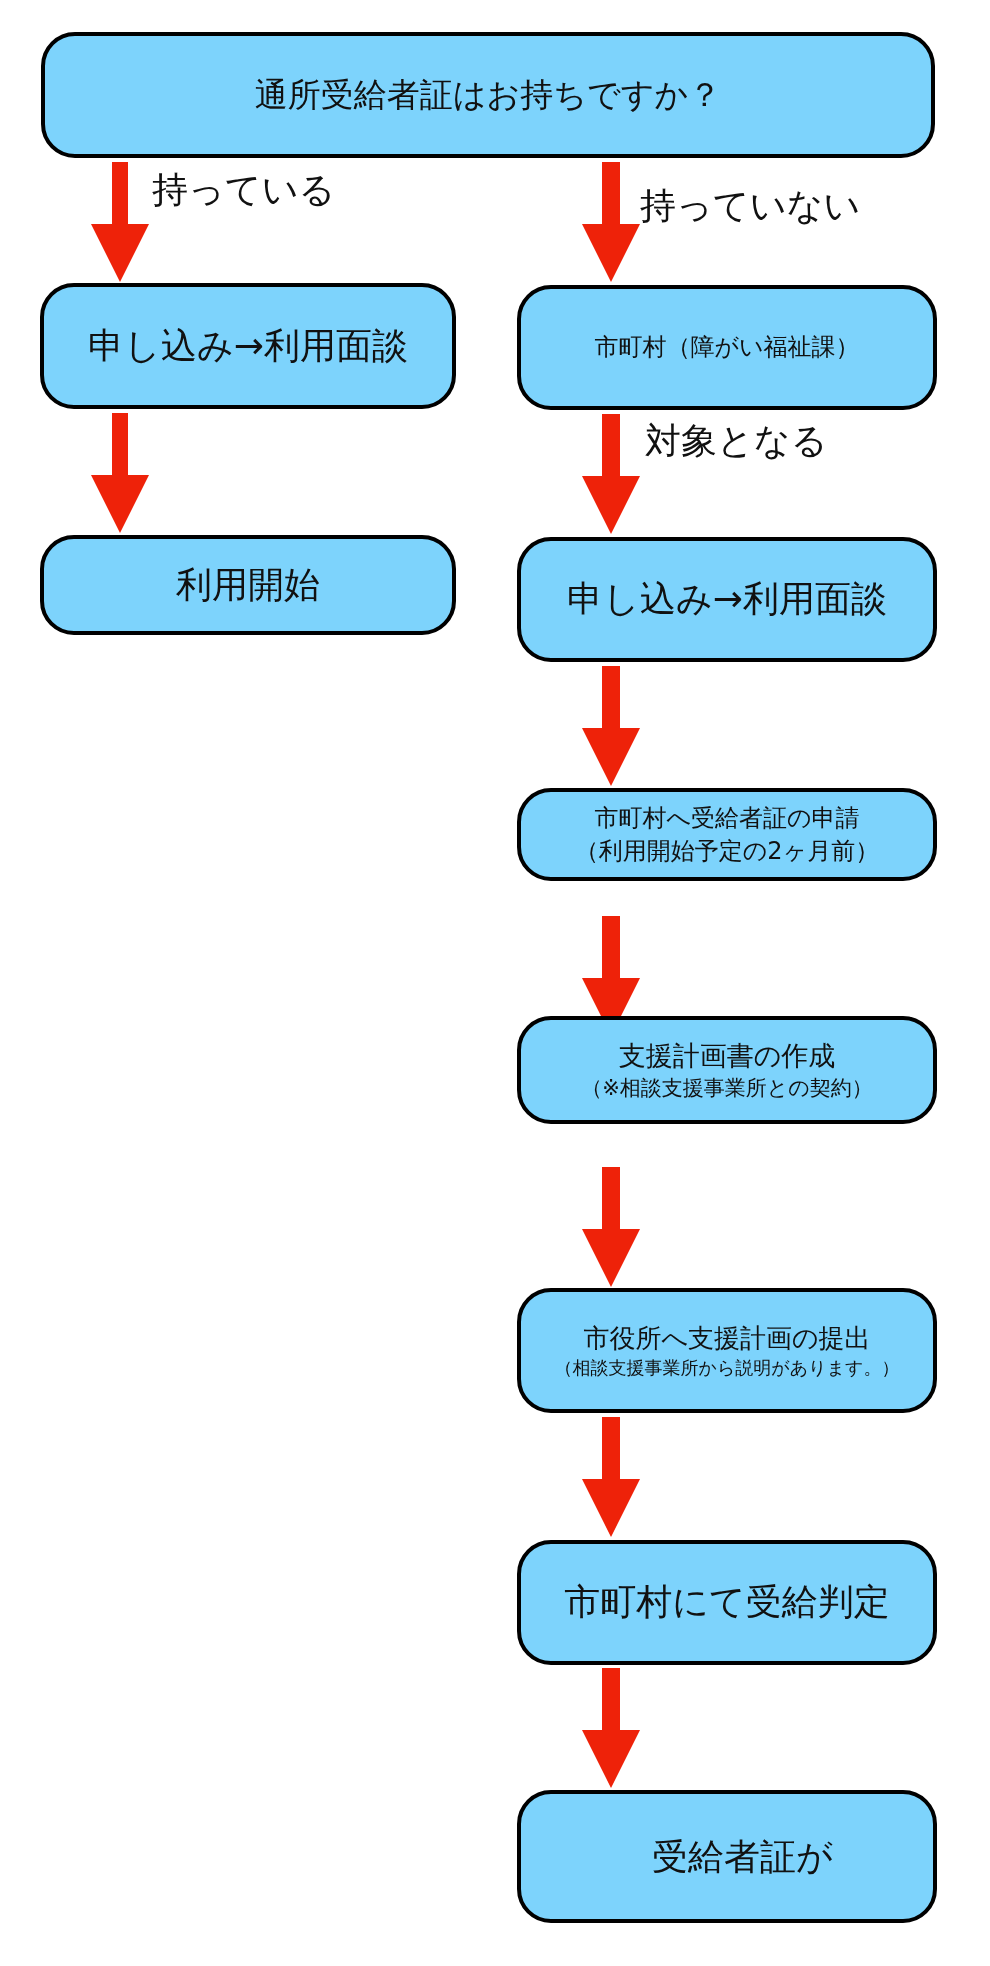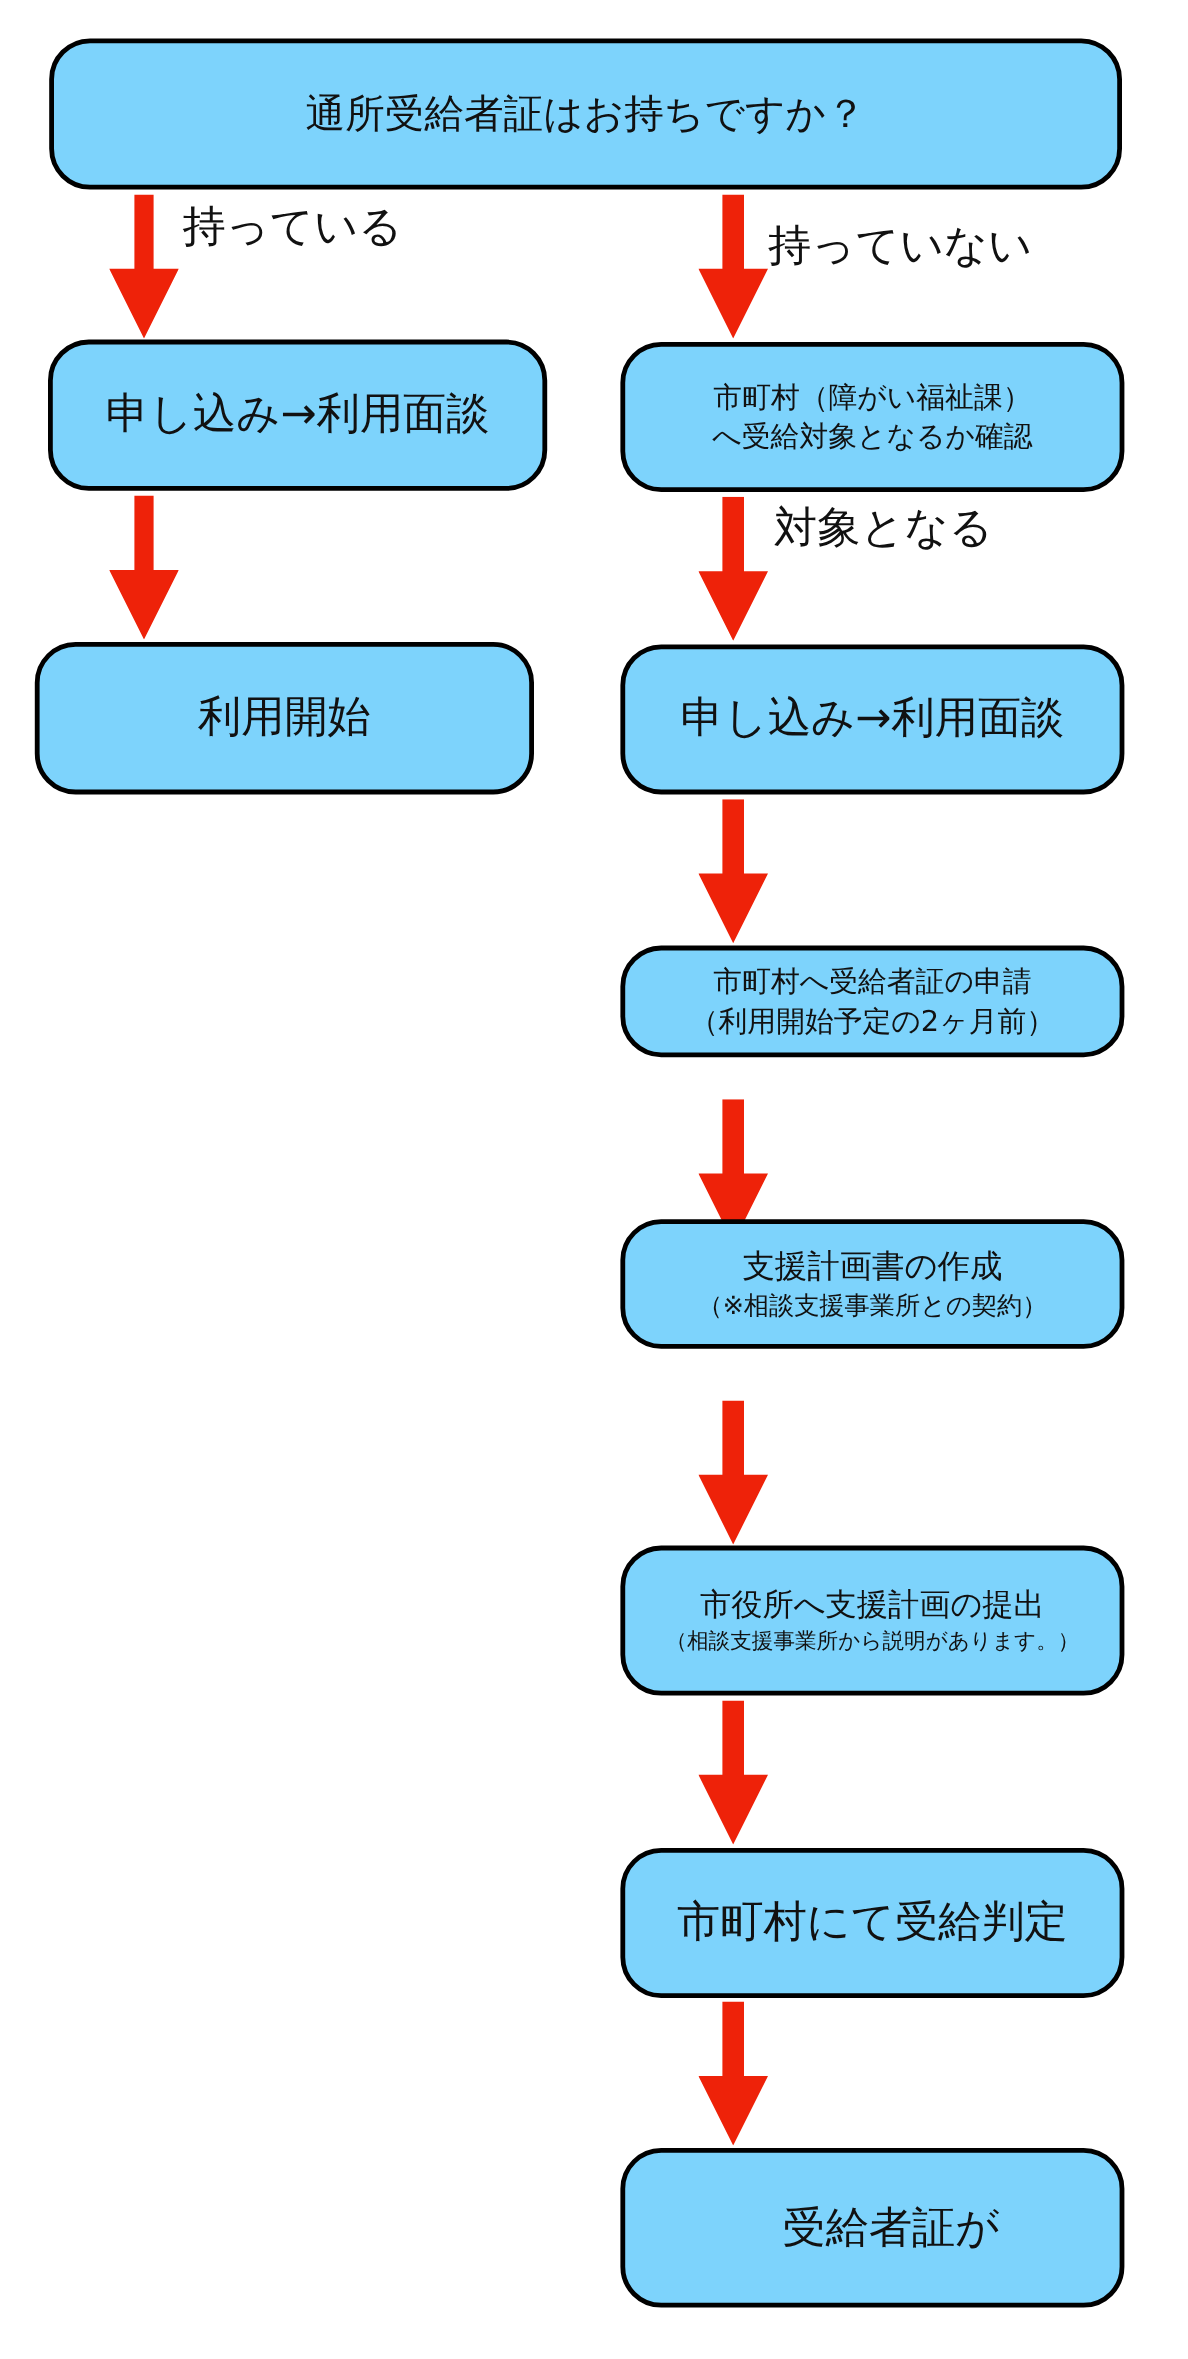--- a/index.html
+++ b/index.html
@@ -114,7 +114,6 @@
 
 <div id="box-r1" class="box fs-sub" style="border-color: rgb(0, 0, 0);">
   <span class="line">市町村（障がい福祉課）</span>
-  <span class="line">へ受給対象となるか確認</span>
 </div>
 
 <div id="arrow-r2" class="arrow">

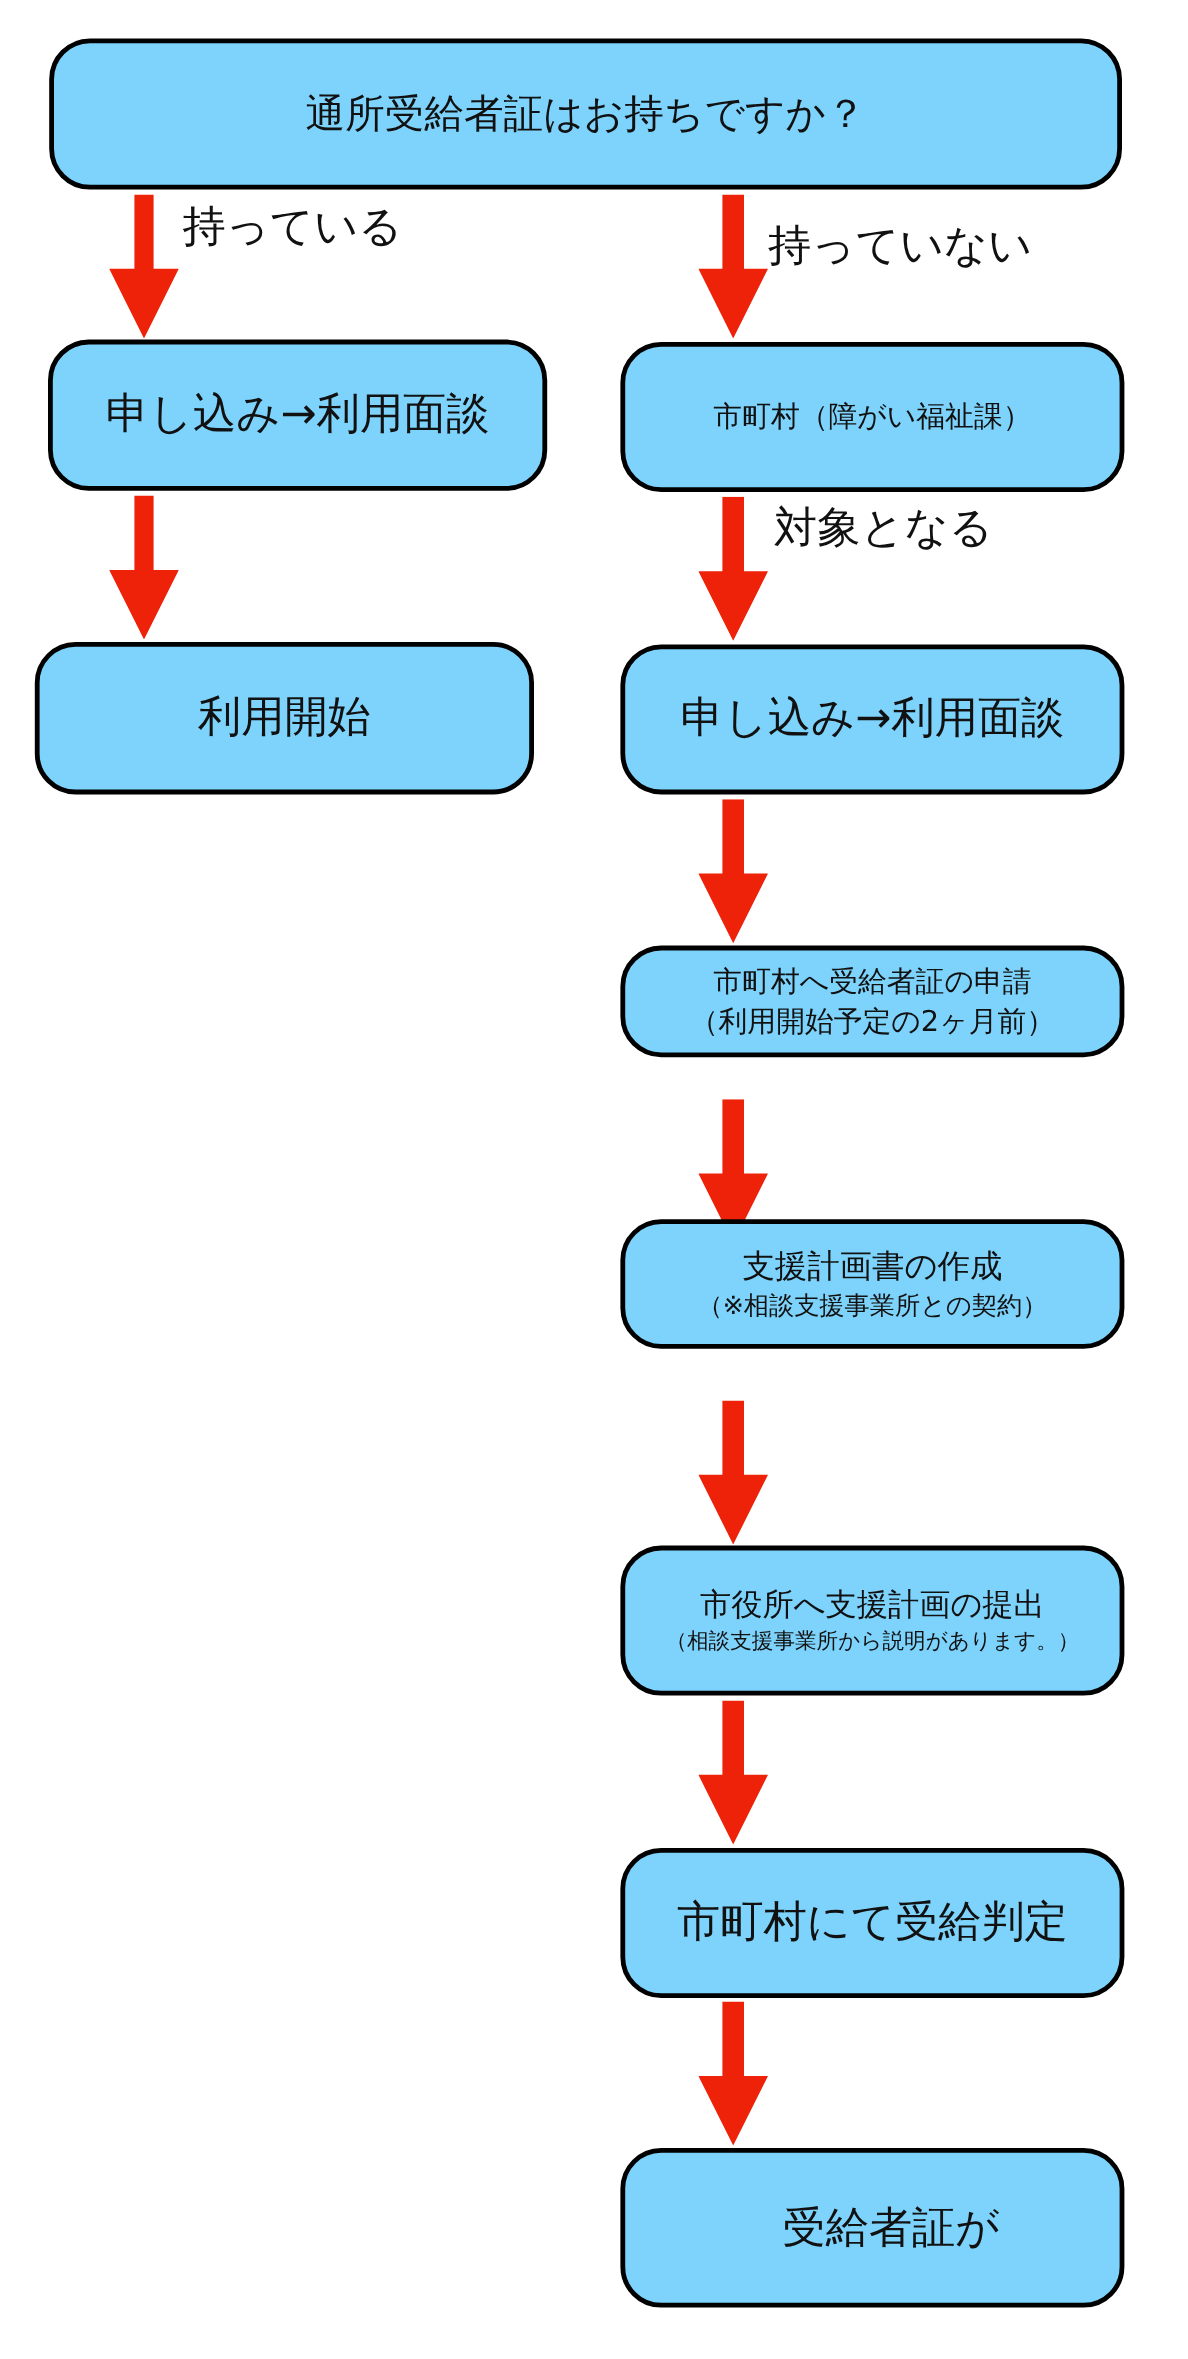--- a/index.html
+++ b/index.html
@@ -53,7 +53,7 @@
     
     #box-question { left: 41px; top: 32px; width: 894px; height: 126px; }
     #box-left-apply { left: 40px; top: 283px; width: 416px; height: 126px; }
-    #box-left-start { left: 29px; top: 535px; width: 416px; height: 127px; }
+    #box-left-start { left: 40px; top: 535px; width: 416px; height: 100px; }
 
     #box-r1 { left: 517px; top: 285px; width: 420px; height: 125px; }
     #box-r2 { left: 517px; top: 537px; width: 420px; height: 125px; }

